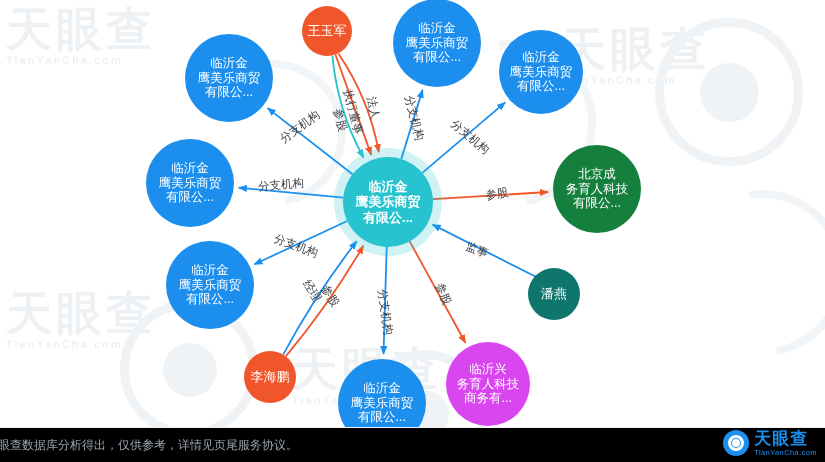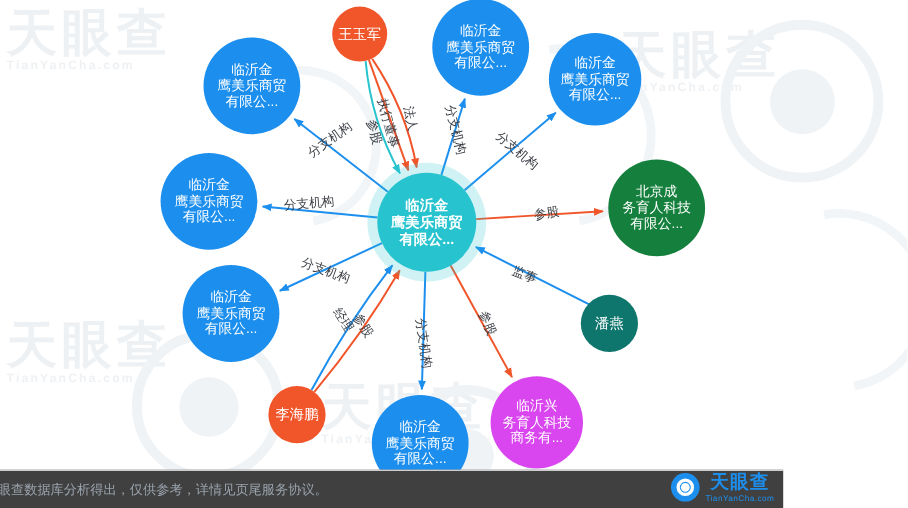--- a/index.html
+++ b/index.html
@@ -77,11 +77,10 @@
 
   
   #footer{
-    position:absolute;left:0;bottom:0;width:712px;height:34px;
-    background:#404040;
+    position:absolute;left:0;bottom:0;width:825px;height:34px;
+    background:#000000;
     border-top:1px solid #f0f0f0;
     z-index:20;
-    text-align:center;
   }
   #footer-text{
     position:absolute;left:-2px;top:9px;

